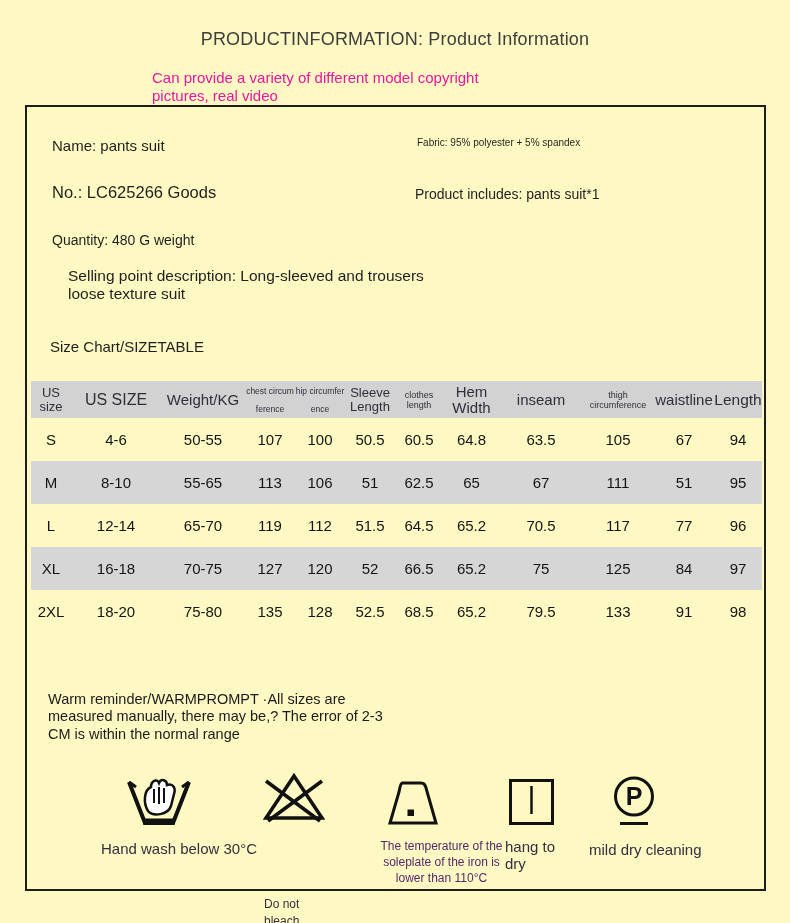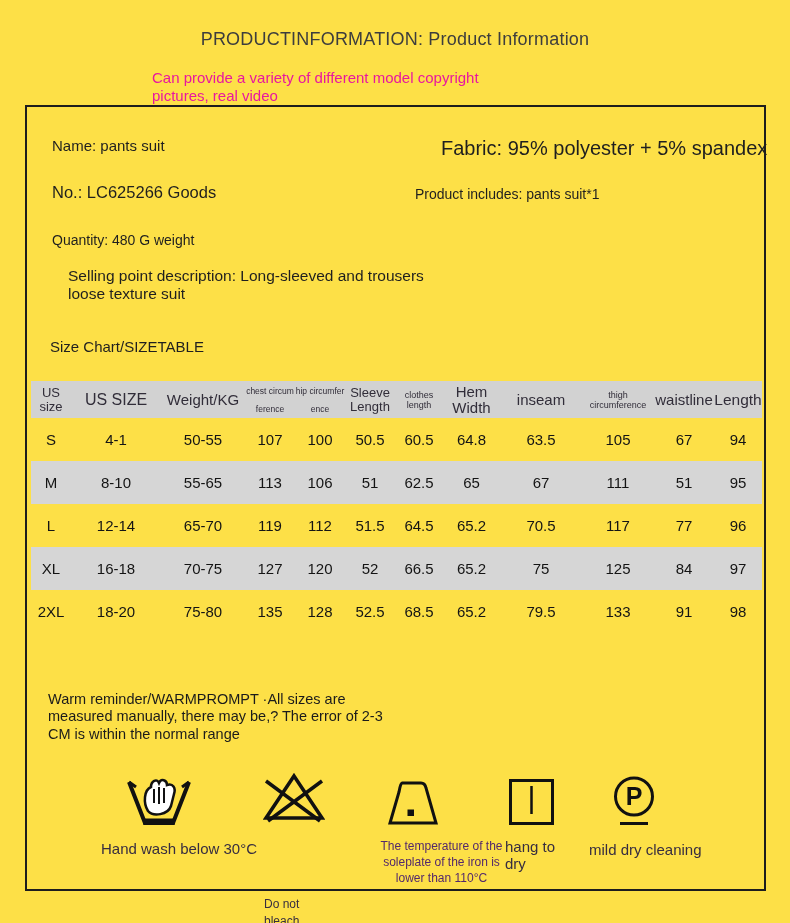--- a/index.html
+++ b/index.html
@@ -3,7 +3,7 @@
 <meta charset="utf-8">
 <style>
   html,body{margin:0;padding:0;background:#ffffff;}
-  .canvas{position:relative;width:790px;height:923px;background:#fde047;overflow:hidden;
+  .canvas{position:relative;width:790px;height:923px;background:#fef9c3;overflow:hidden;
           font-family:"Liberation Sans",sans-serif;color:#1f1f1f;}
 
   .title{position:absolute;top:29px;left:0;width:100%;text-align:center;

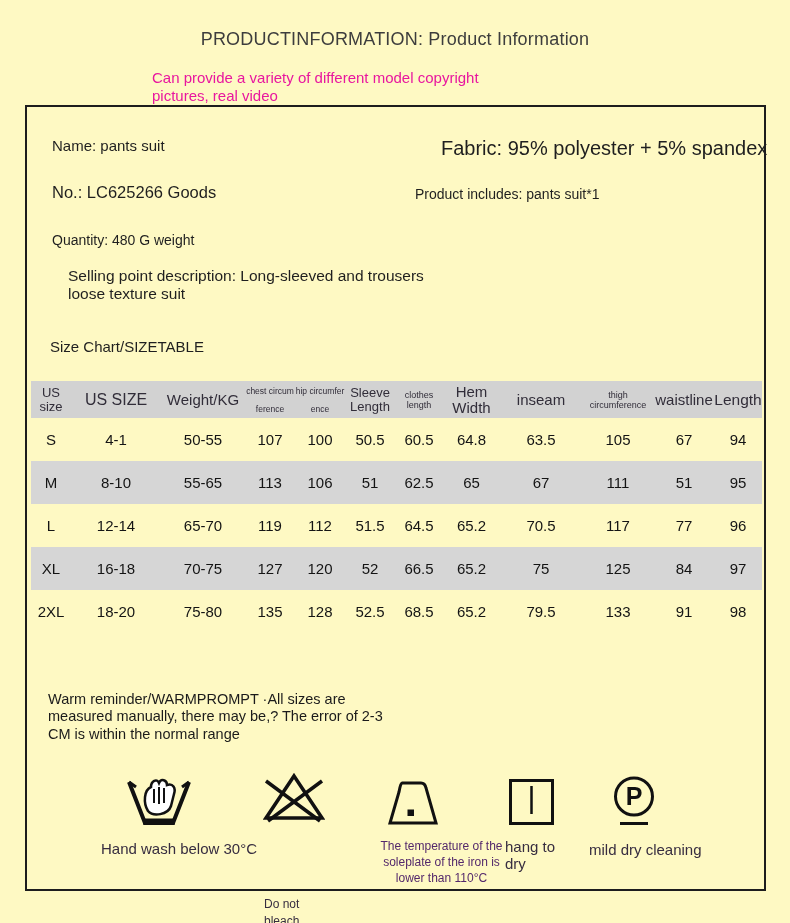--- a/index.html
+++ b/index.html
@@ -13,7 +13,7 @@
   .box{position:absolute;left:25px;top:105px;width:737px;height:782px;border:2px solid #1d1d1d;}
   .fld{position:absolute;white-space:nowrap;}
   .f-name{left:25px;top:30px;font-size:15px;}
-  .f-fabric{left:390px;top:30px;font-size:20px;margin-left:24px;}
+  .f-fabric{left:390px;top:30px;font-size:10px;}
   .f-no{left:25px;top:76px;font-size:16.5px;}
   .f-includes{left:388px;top:79px;font-size:14px;}
   .f-qty{left:25px;top:125px;font-size:14px;}

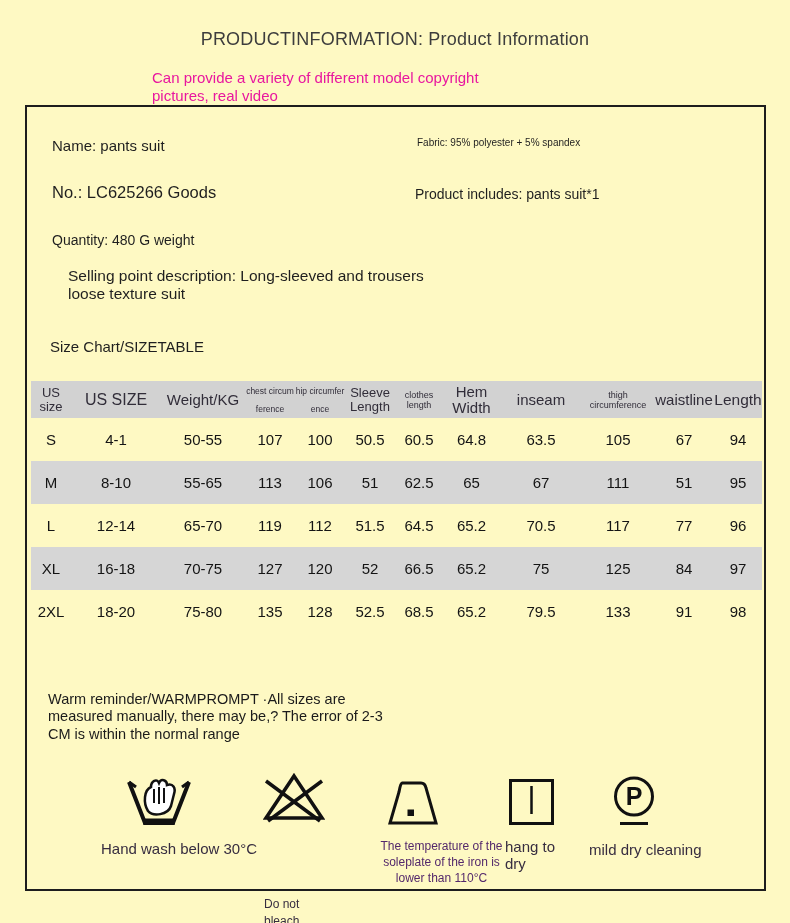--- a/index.html
+++ b/index.html
@@ -114,7 +114,7 @@
       <tbody>
           <tr>
             <td>S</td>
-            <td>4-1</td>
+            <td>4-6</td>
             <td>50-55</td>
             <td>107</td>
             <td>100</td>

